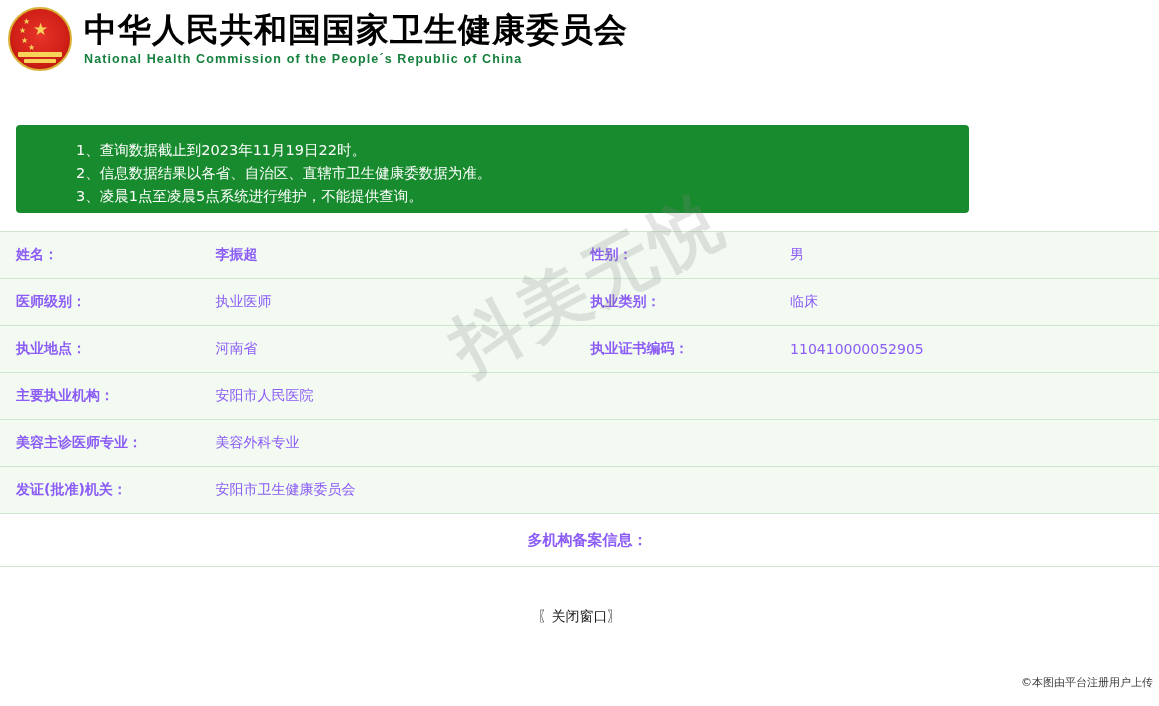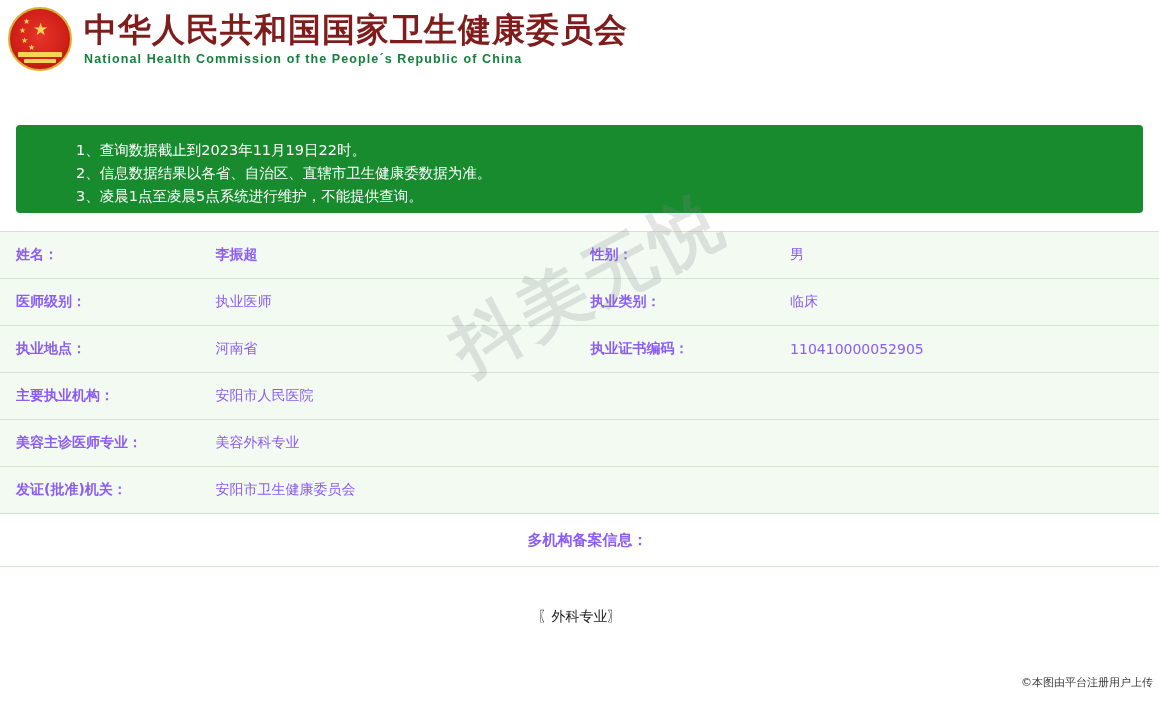--- a/index.html
+++ b/index.html
@@ -79,7 +79,7 @@
     justify-content: center;
   }
   .title-cn {
-    color: #7f1d1d;
+    color: #000000;
     font-size: 33px;
     font-weight: bold;
     letter-spacing: 1px;

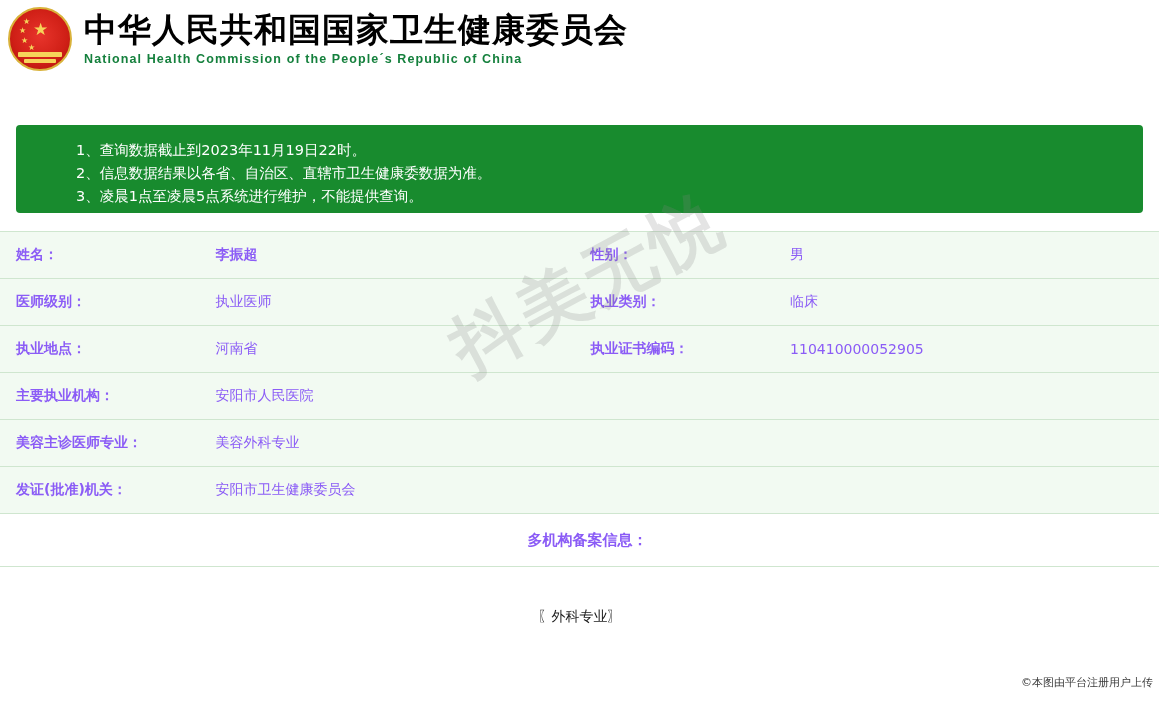--- a/index.html
+++ b/index.html
@@ -105,7 +105,7 @@
     border-radius: 4px;
     padding: 14px 18px 16px 60px;
     box-sizing: border-box;
-    width: 1127px;
+    width: 953px;
     height: 88px;
   }
   .notice-line {

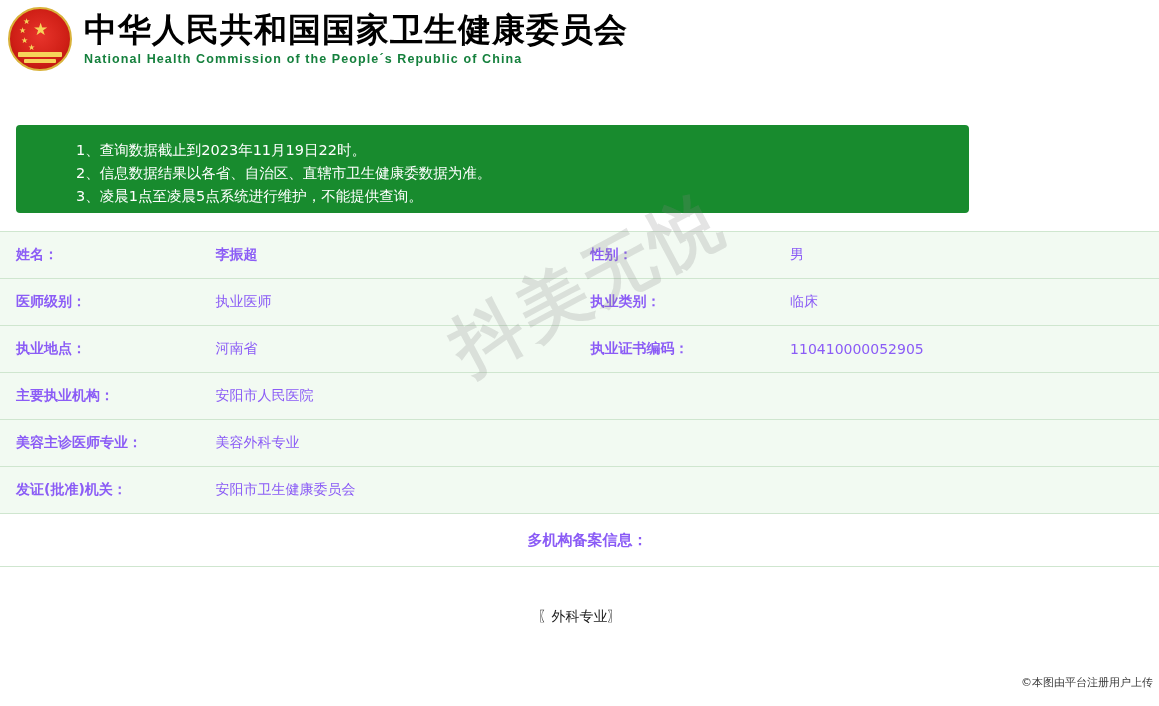--- a/index.html
+++ b/index.html
@@ -263,7 +263,7 @@
 </table>
 
 <div class="footer-link-wrap">
-  <a href="#" class="footer-link">〖外科专业〗</a>
+  <a href="#" class="footer-link">〖关闭窗口〗</a>
 </div>
 
 <div class="watermark-center">抖美无悦</div>

